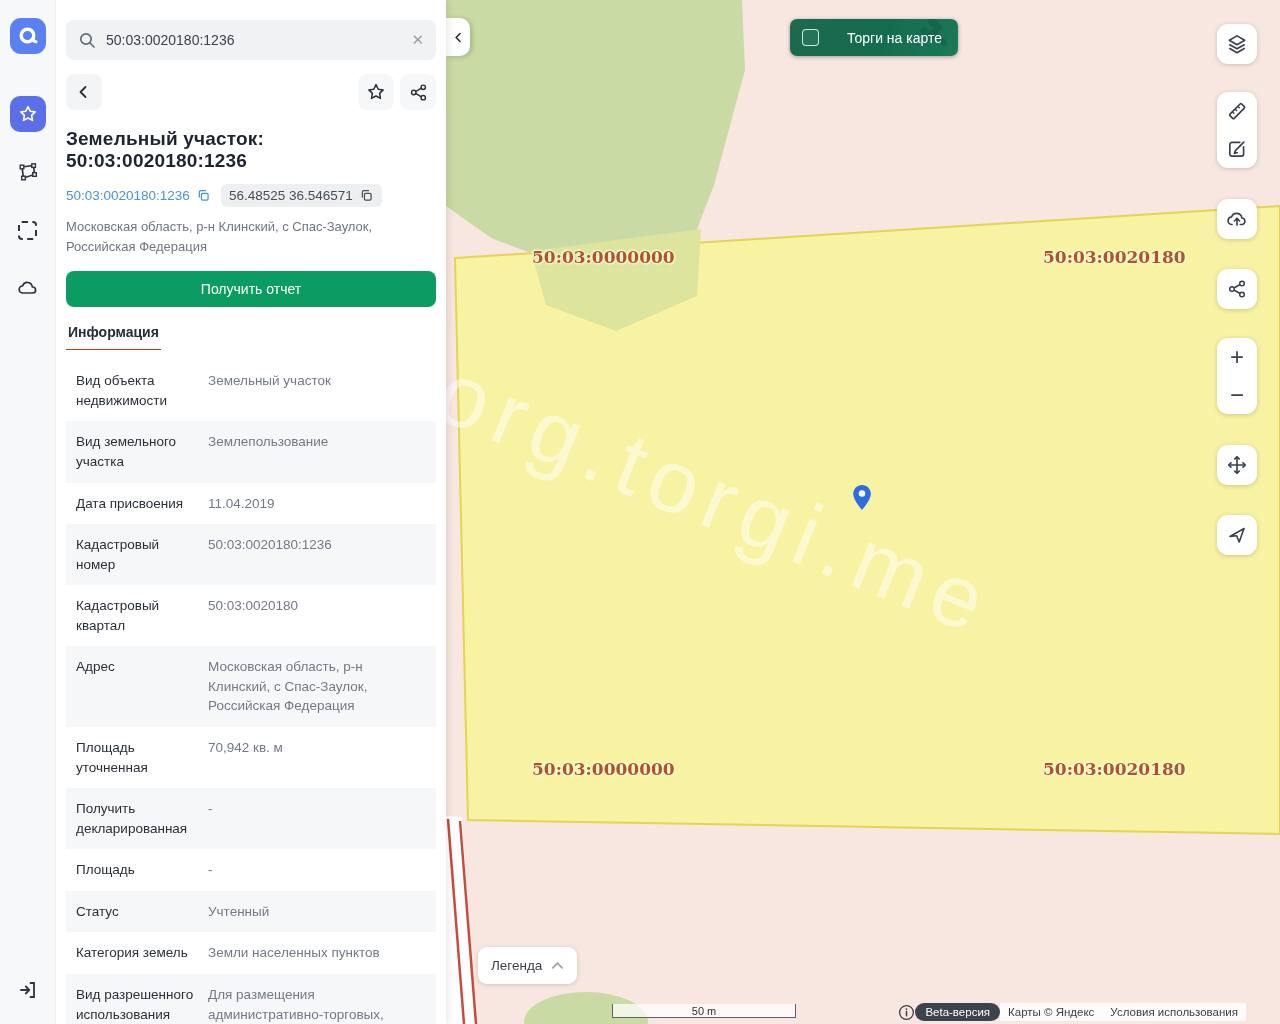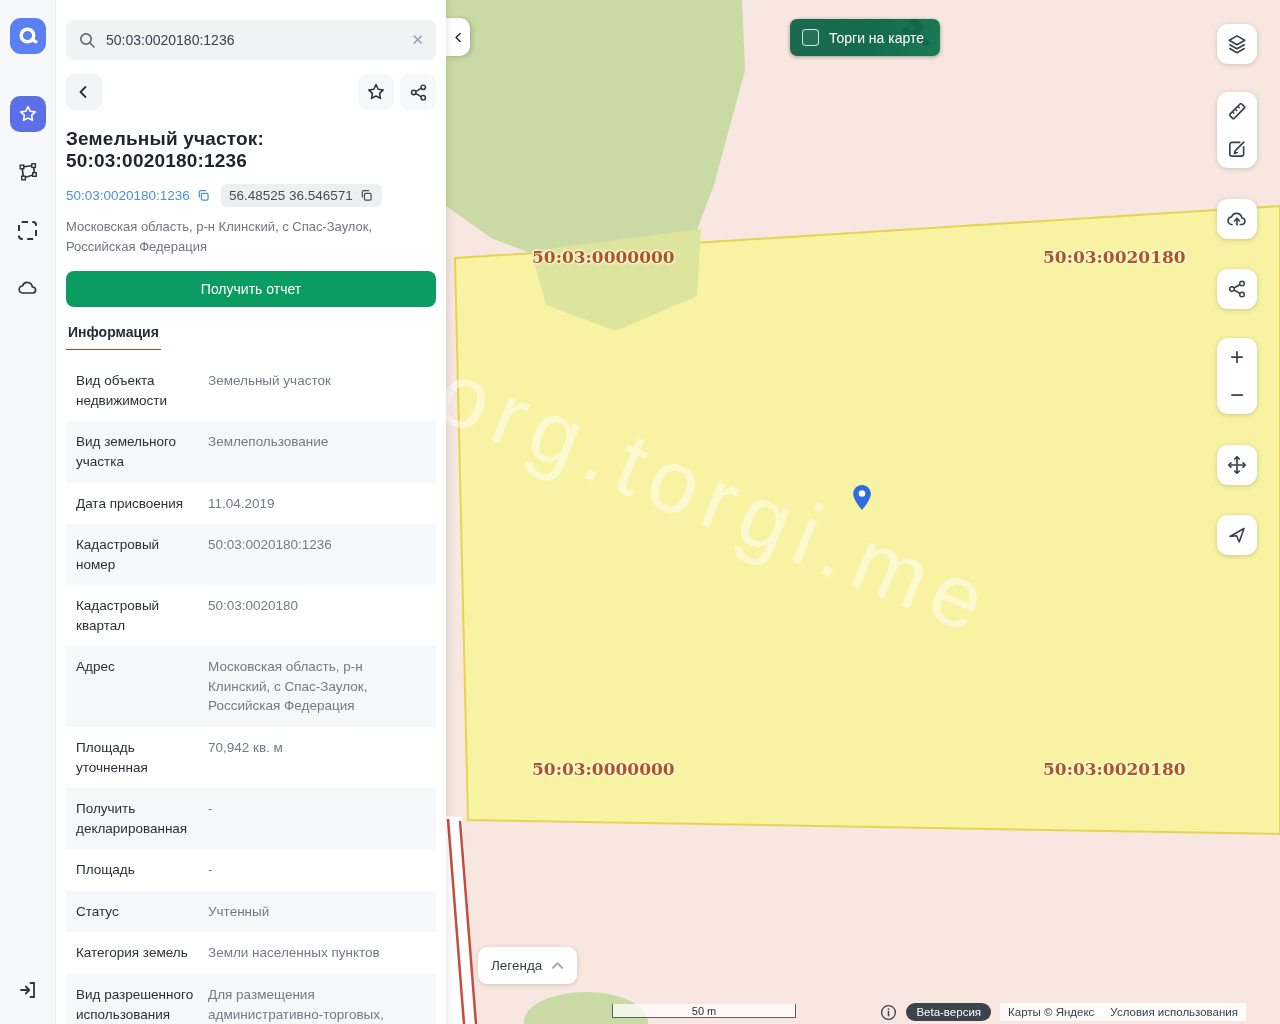--- a/index.html
+++ b/index.html
@@ -73,7 +73,7 @@
 
   .torgi { position:absolute; left:344px; top:19px; height:37px; padding:0 16px 0 12px; border-radius:7px;
         background:linear-gradient(115deg,#1c6950 0%,#146c4e 55%,#1b7a58 100%);
-        box-shadow:0 1px 4px rgba(0,0,0,.35); display:flex; align-items:center; gap:10px; cursor:pointer;
+        box-shadow:0 1px 4px rgba(0,0,0,.35); display:flex; align-items:center; gap:28px; cursor:pointer;
         overflow:hidden; }
   .torgi .cb { width:17px; height:17px; border:1.6px solid rgba(255,255,255,.8); border-radius:4px; background:rgba(255,255,255,.06); }
   .torgi .lab { color:#fff; font-size:14px; white-space:nowrap; position:relative; z-index:1; }

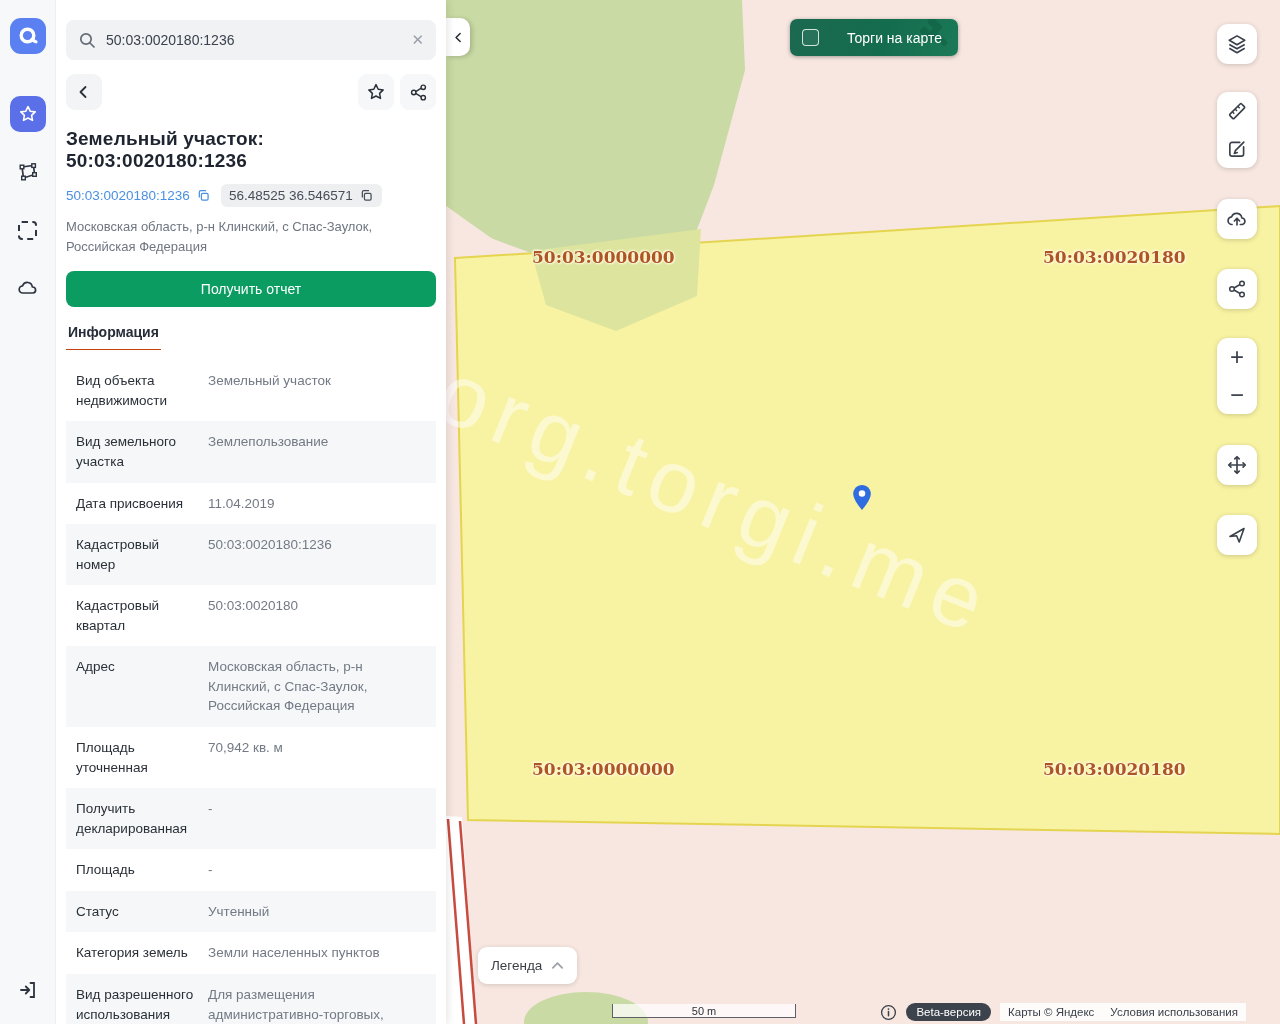--- a/index.html
+++ b/index.html
@@ -94,7 +94,7 @@
         background:rgba(255,255,255,.72); border:1px solid #5d6166; border-top:none;
         display:flex; align-items:center; justify-content:center; font-size:11px; color:#2d3136; }
 
-  .attrib { position:absolute; right:34px; bottom:3px; display:flex; align-items:center; gap:9px; }
+  .attrib { position:absolute; right:34px; bottom:3px; display:flex; align-items:center; gap:0; }
   .beta { background:#3c434c; color:#fff; border-radius:10px; font-size:11.5px; padding:3px 10px; }
   .ystrip { background:rgba(255,255,255,.85); display:flex; gap:16px; padding:3px 8px; font-size:11.5px; color:#39404a; }
   .ystrip span { cursor:pointer; }

